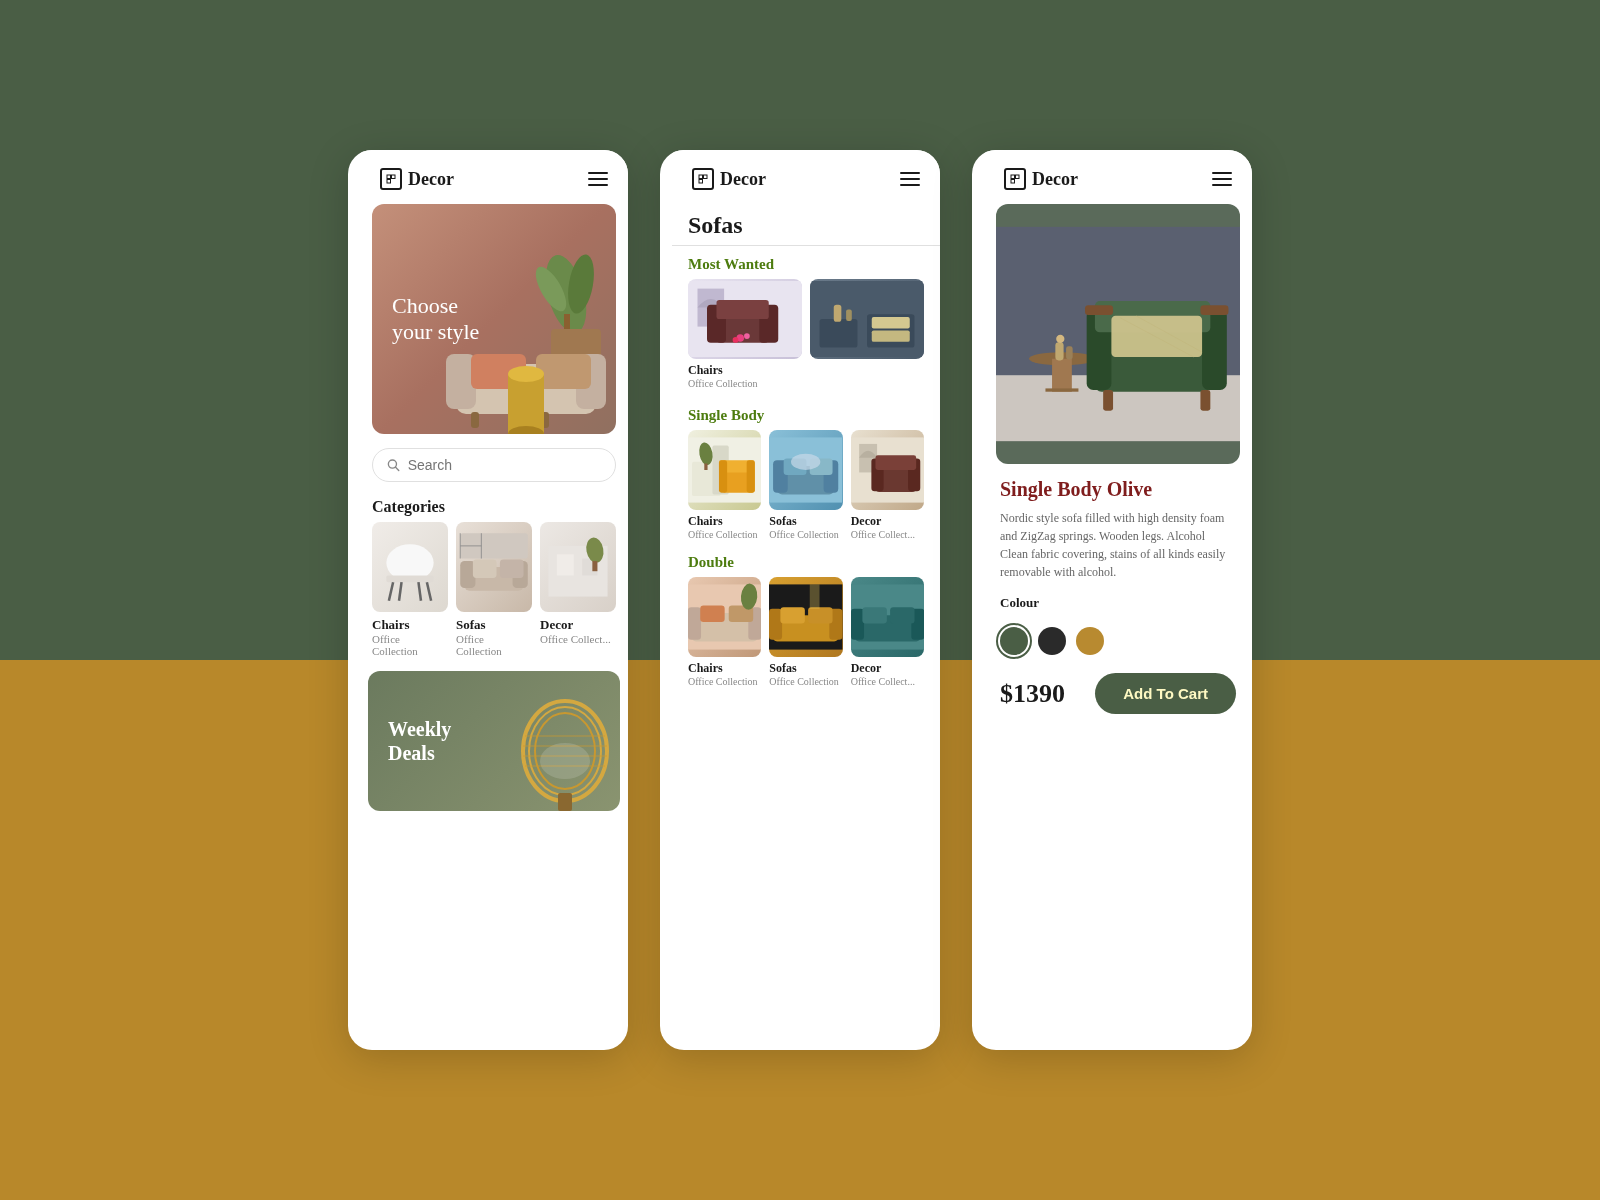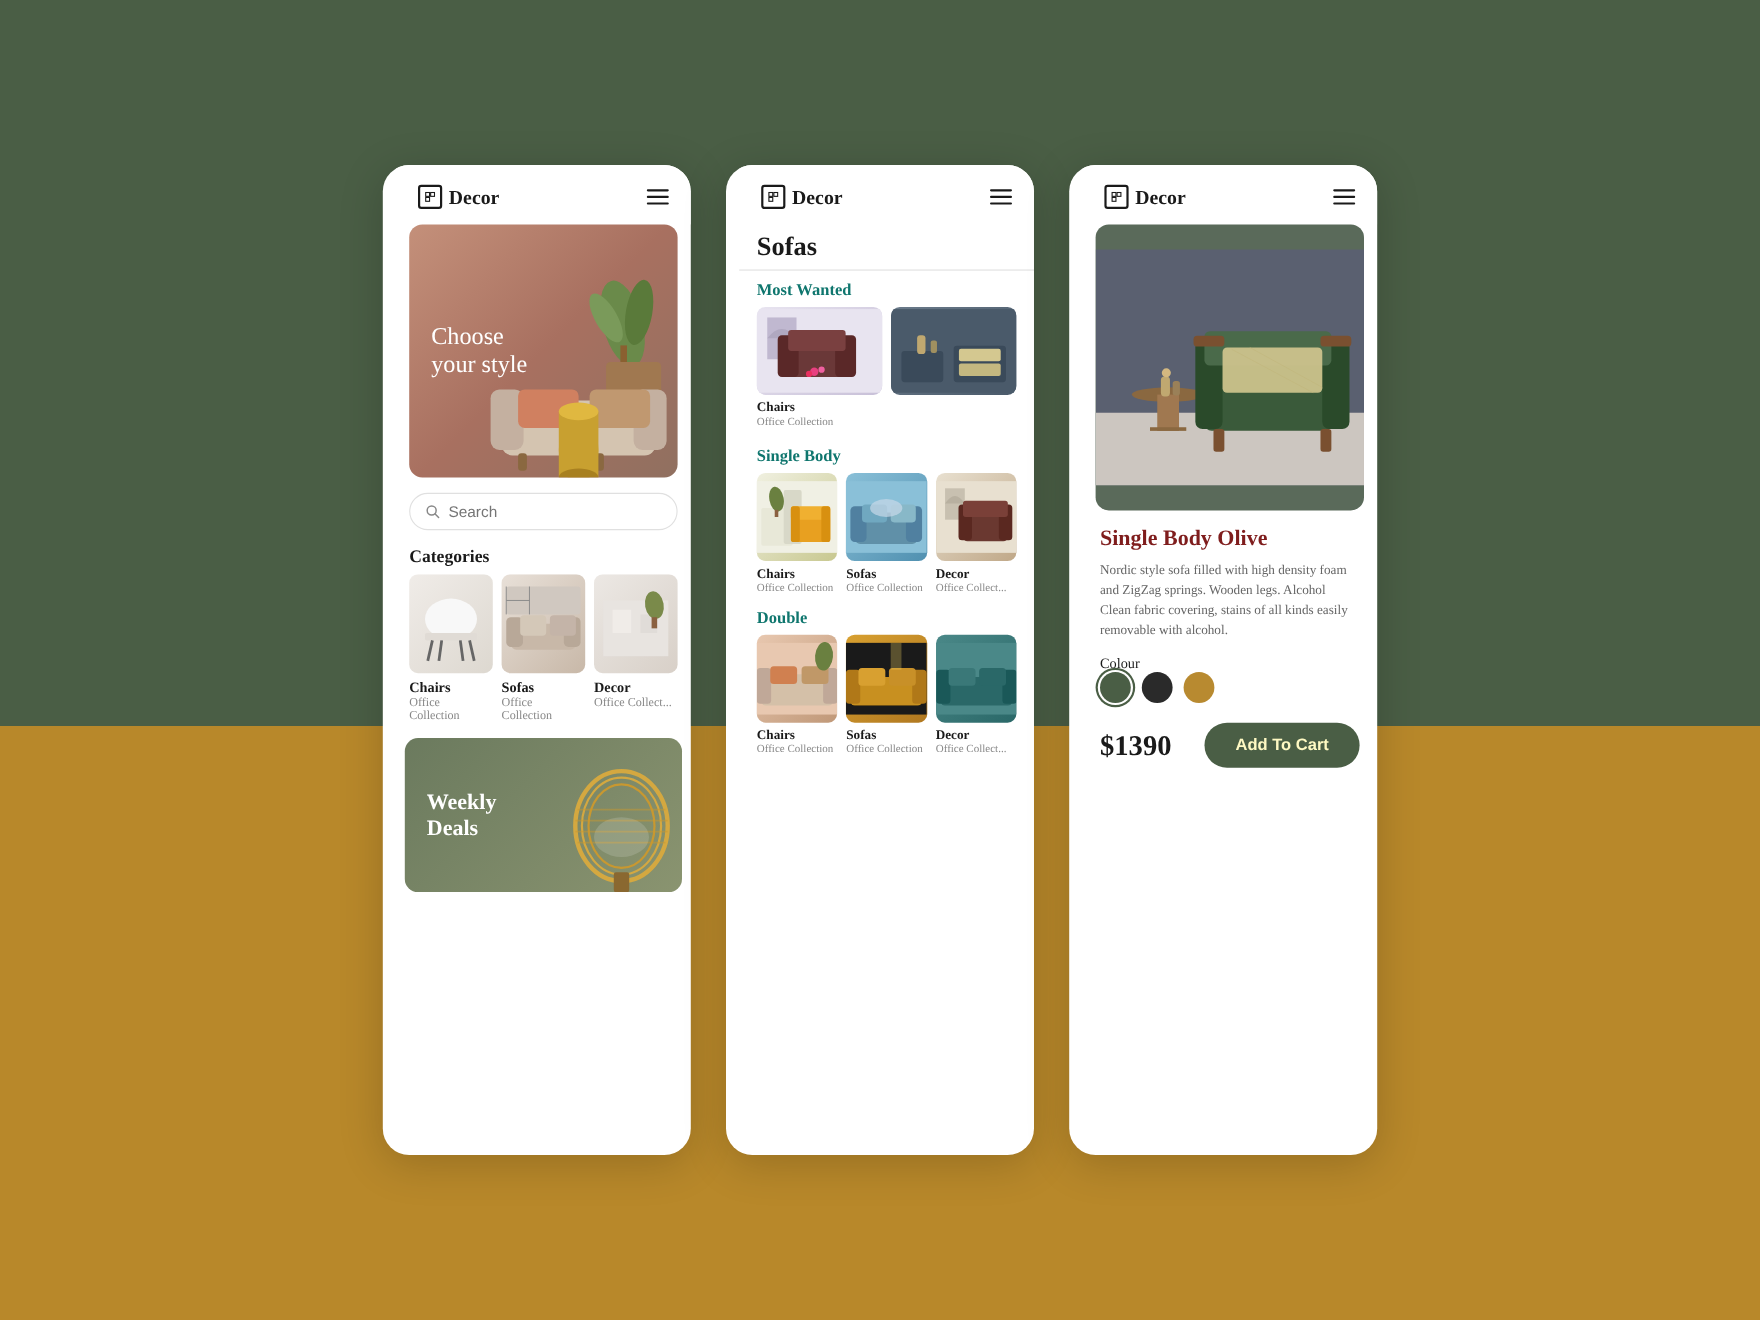--- a/index.html
+++ b/index.html
@@ -136,7 +136,7 @@
     .subsection-title {
       font-size: 15px;
       font-weight: 700;
-      color: #0f766e;
+      color: #4d7c0f;
       padding: 10px 16px 6px;
     }
     .product-grid {

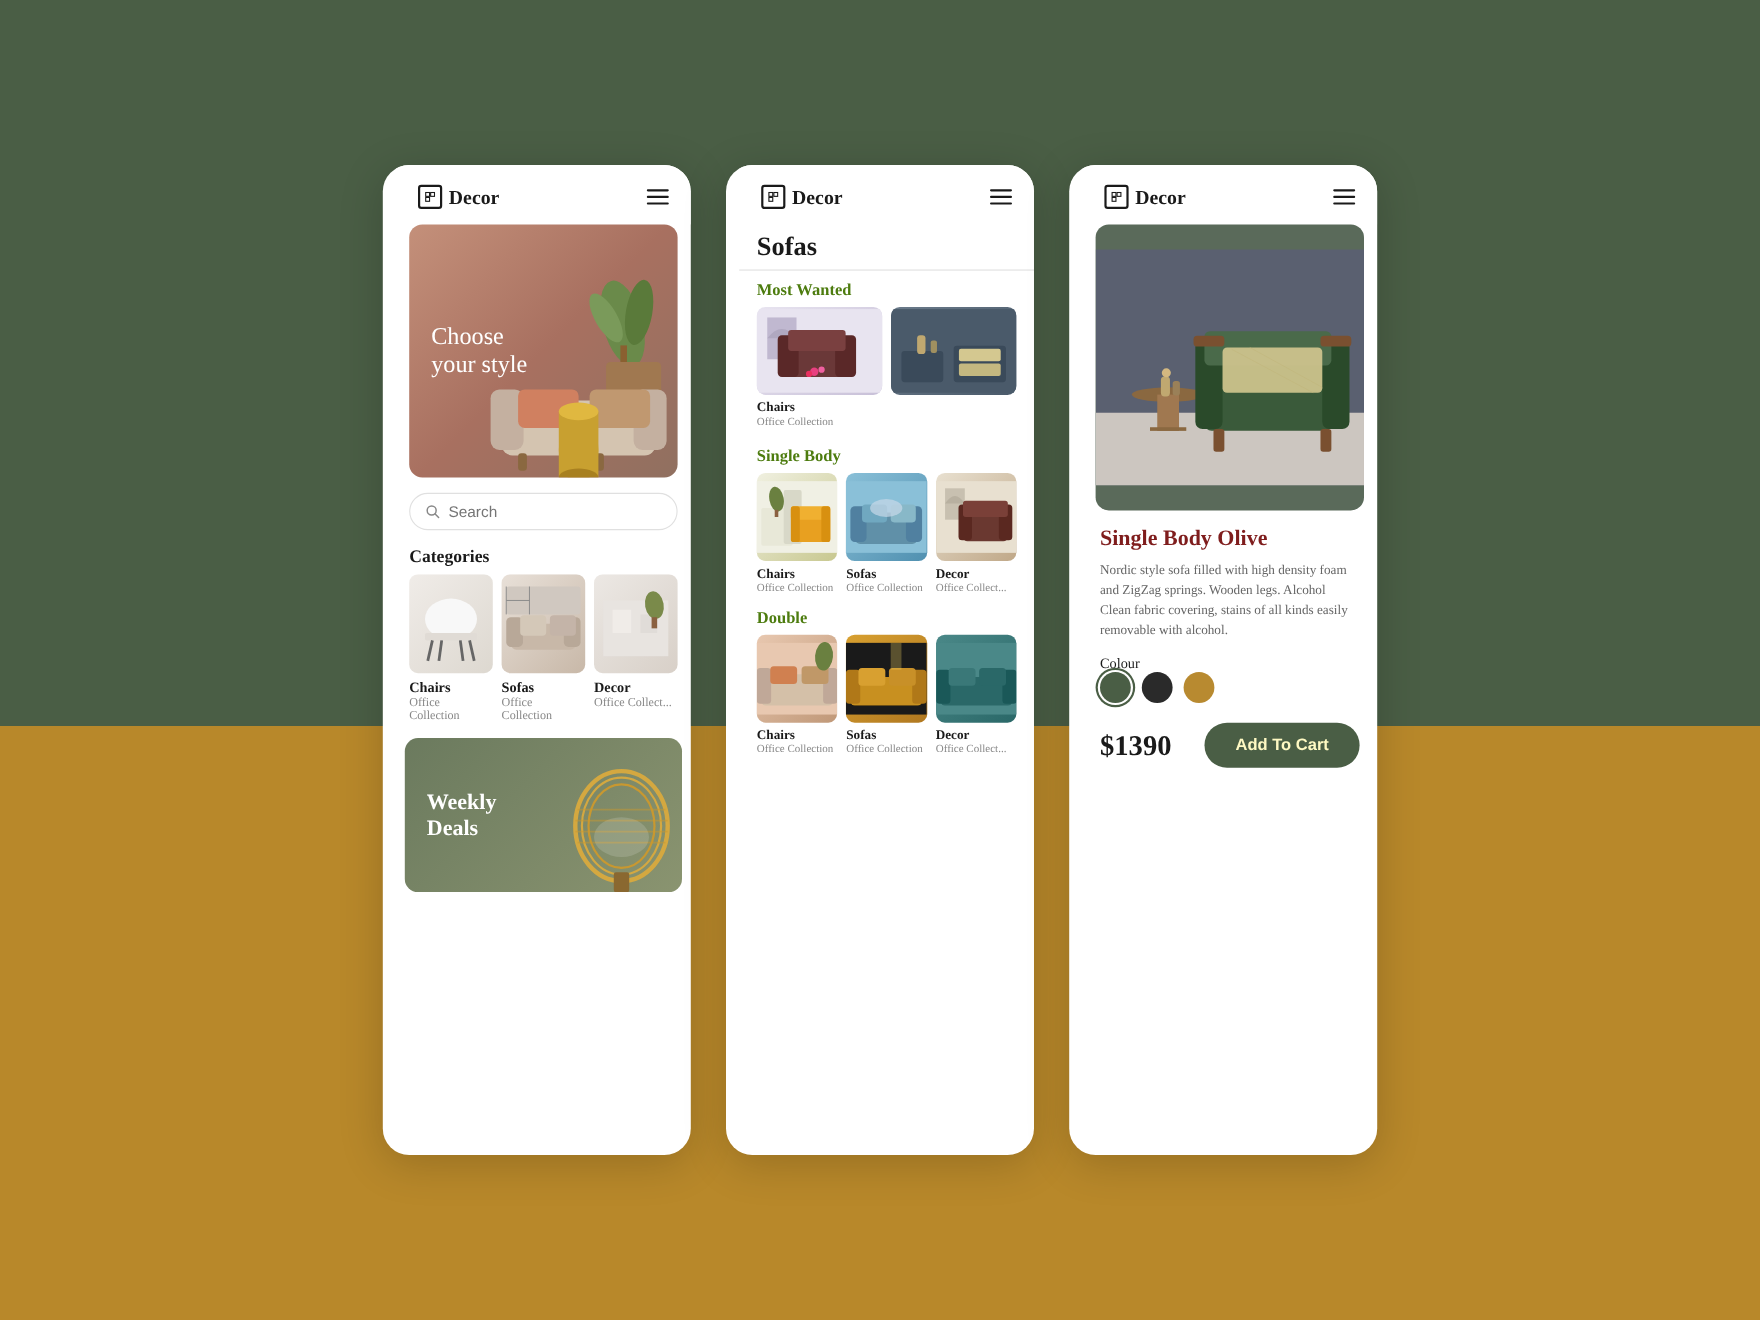--- a/index.html
+++ b/index.html
@@ -183,9 +183,9 @@
     }
     .colour-label {
       font-size: 13px;
-      font-weight: 400;
+      font-weight: 700;
       color: #1a1a1a;
-      margin-bottom: 0;
+      margin-bottom: 16px;
     }
     .colour-swatches {
       display: flex;

